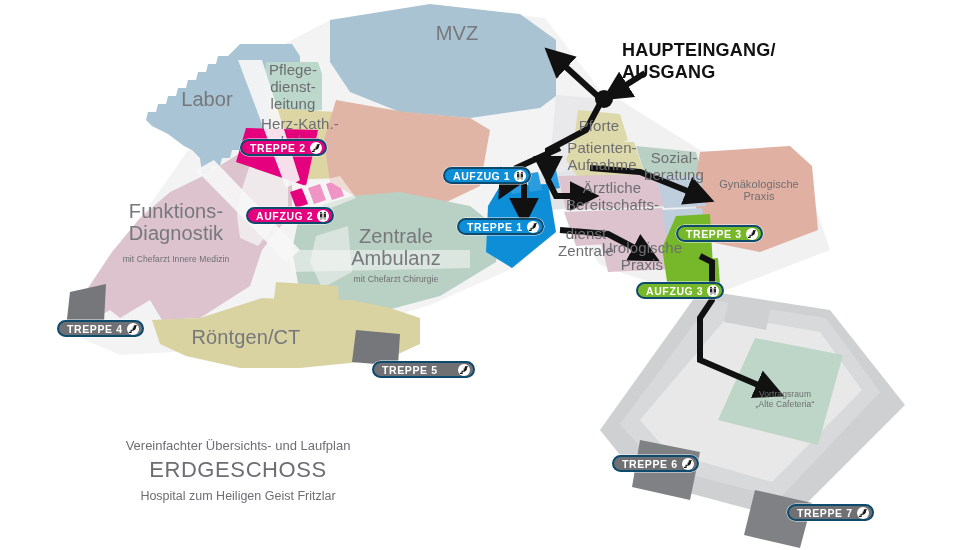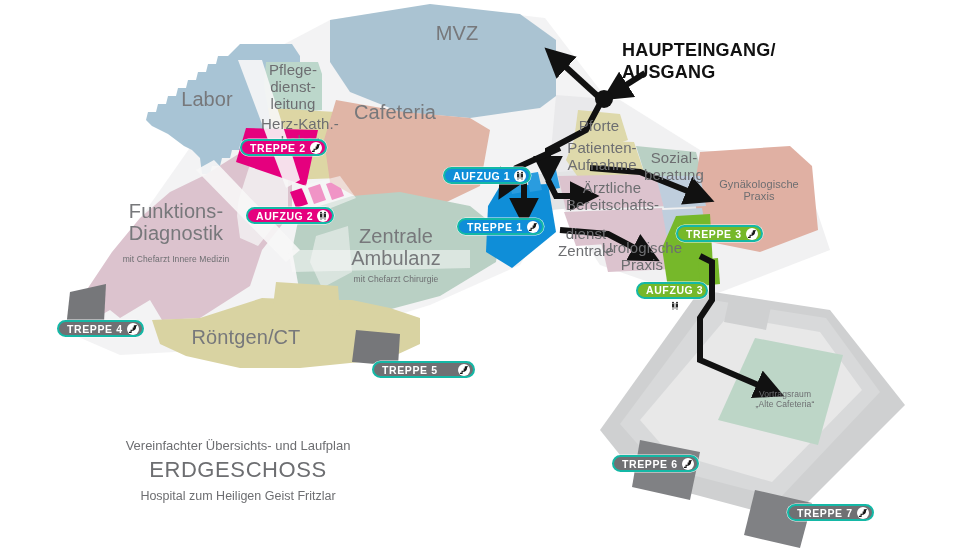--- a/index.html
+++ b/index.html
@@ -216,7 +216,6 @@
 
   <div class="lbl big" style="left:152px;top:88px;width:110px;">Labor</div>
 
-  <div class="lbl big" style="left:330px;top:101px;width:130px;">Cafeteria</div>
 
   <div class="lbl xs" style="left:262px;top:62px;width:62px;">Pflege-
 dienst-

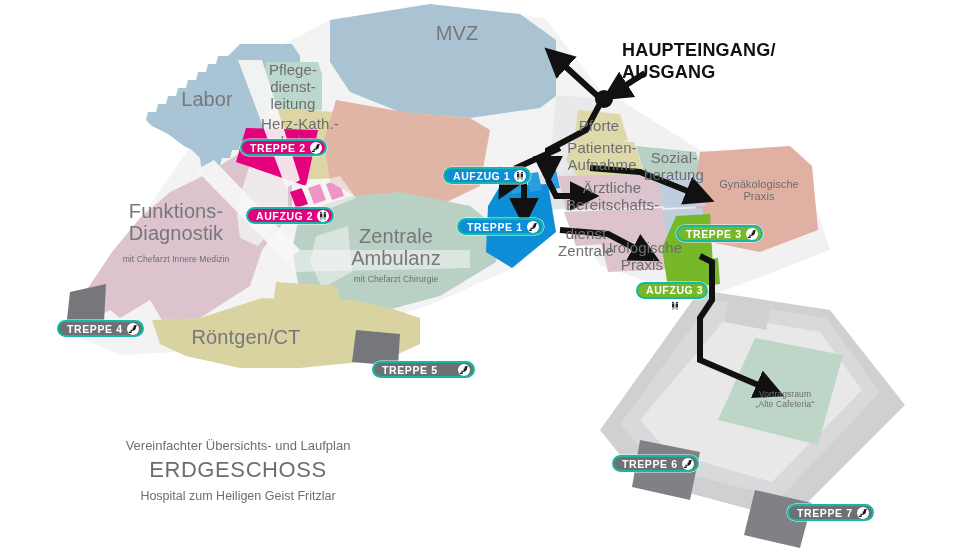--- a/index.html
+++ b/index.html
@@ -32,7 +32,7 @@
   
   .badge{position:absolute;display:flex;align-items:center;gap:4px;
      height:17px;padding:0 3px 0 8px;border-radius:9px;
-     border:2px solid #14b8a6;box-sizing:border-box;
+     border:2px solid #0c4a6e;box-sizing:border-box;
      font-size:10.5px;font-weight:bold;color:#fff;letter-spacing:.6px;
      white-space:nowrap;
      box-shadow:0 0 0 .5px rgba(255,255,255,.9);}

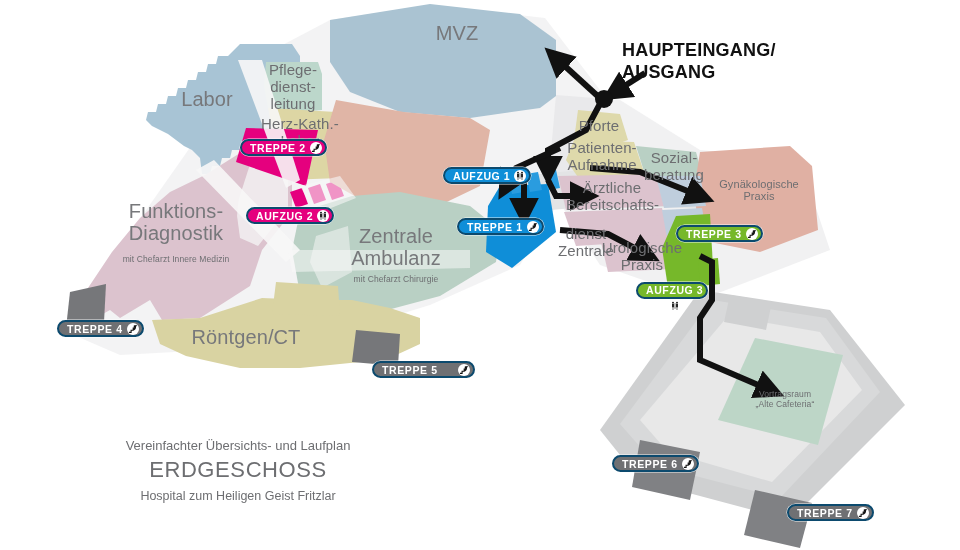--- a/index.html
+++ b/index.html
@@ -314,7 +314,7 @@
           </svg>
         </span>
       </div>
-      <div class="badge green" style="left: 636px; top: 282px; flex-direction: column;">
+      <div class="badge green" style="left: 636px; top: 282px;">
         <span>AUFZUG 3</span>
         <span class="ic">
           <svg width="10" height="10" viewBox="0 0 10 10">

